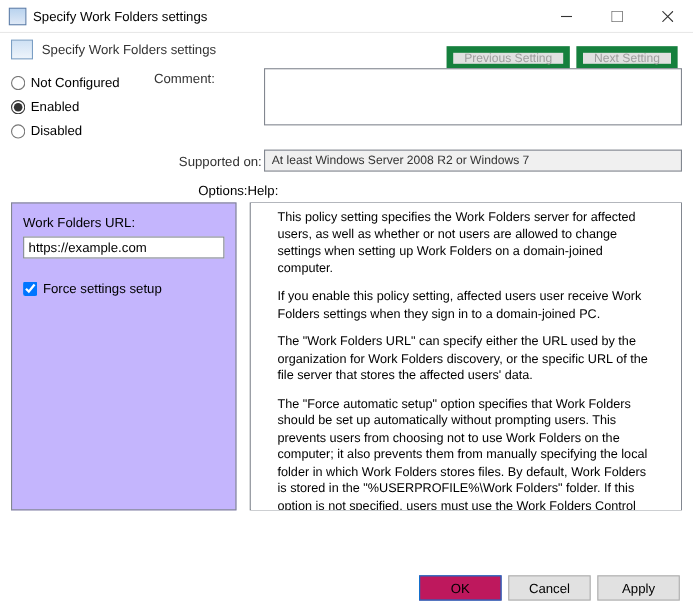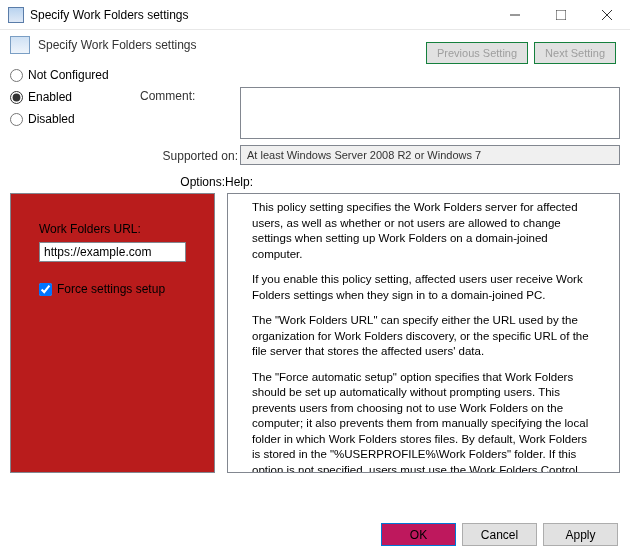--- a/index.html
+++ b/index.html
@@ -16,7 +16,7 @@
   .heading .hicon { width:20px; height:18px; margin-right:8px; background:linear-gradient(#cfe1f4,#eef4fb); border:1px solid #7a9ec4; }
   .heading .htext { font-size:12px; color:#333; }
   .navbtns { position:absolute; top:42px; right:14px; display:flex; gap:6px; }
-  .navbtn { height:22px; padding:0 10px; background:#e1e1e1; border:1px solid #15803d; color:#9e9e9e; font-size:11px; display:flex; align-items:center; }
+  .navbtn { height:22px; padding:0 10px; background:#e1e1e1; border:6px solid #15803d; color:#9e9e9e; font-size:11px; display:flex; align-items:center; }
   .row1 { display:flex; align-items:flex-start; margin-top:4px; }
   .radios { width:130px; padding-top:2px; }
   .rad { display:flex; align-items:center; height:22px; }

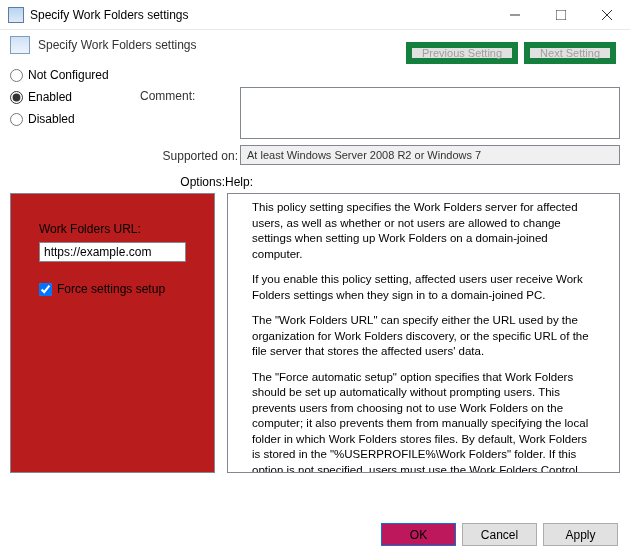--- a/index.html
+++ b/index.html
@@ -22,7 +22,7 @@
   .rad { display:flex; align-items:center; height:22px; }
   .rad input { margin:0 5px 0 0; accent-color:#333; }
   .rad label { font-size:12px; }
-  .commentbox { flex:1; display:flex;margin-top:25px; }
+  .commentbox { flex:1; display:flex; }
   .clabel { width:100px; text-align:left; padding-top:2px; font-size:12px; color:#333; }
   .ctext { flex:1; height:52px; border:1px solid #828790; background:#fff; position:relative; overflow-y:scroll; }
   .row2 { margin-top:6px; display:flex; align-items:flex-start; }

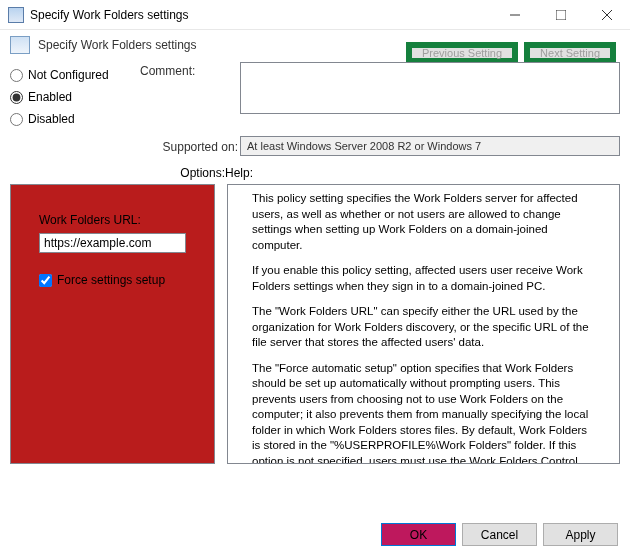--- a/index.html
+++ b/index.html
@@ -32,7 +32,7 @@
   .optlabel { width:215px; font-size:12px; }
   .hlplabel { font-size:12px; }
   .midrow { display:flex; margin-top:4px; height:280px; }
-  .optpane { width:205px; border:1px solid #828790; padding:28px; overflow-y:scroll; background:#b91c1c; margin-right:12px; }
+  .optpane { width:205px; border:1px solid #828790; padding:10px; overflow-y:scroll; background:#c4b5fd; margin-right:12px; }
   .optpane .lbl { font-size:12px; margin-bottom:6px; }
   .optpane input[type=text] { width:100%; border:1px solid #828790; height:20px; padding:0 4px; font-size:12px; background:#fff; }
   .chk { display:flex; align-items:center; margin-top:20px; }

